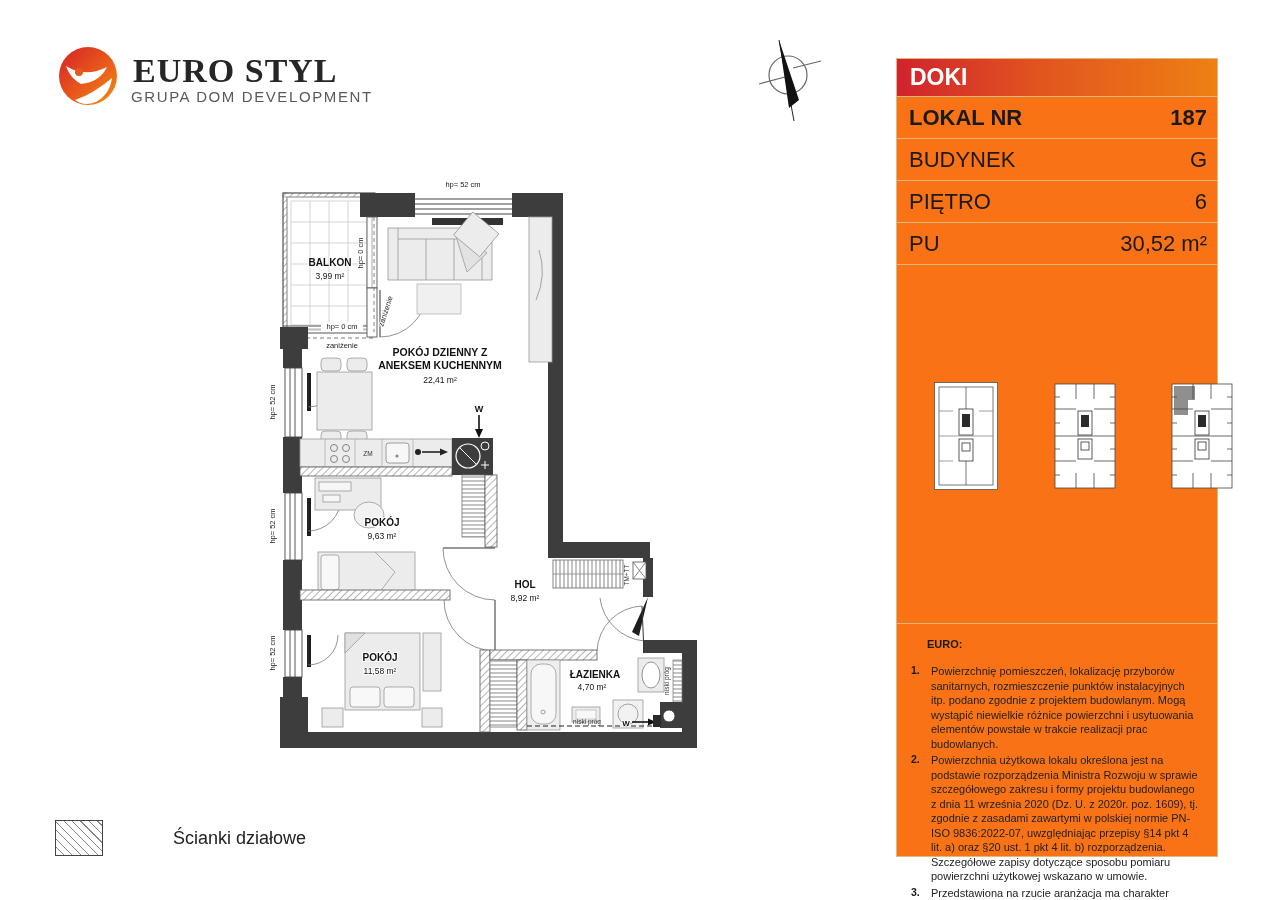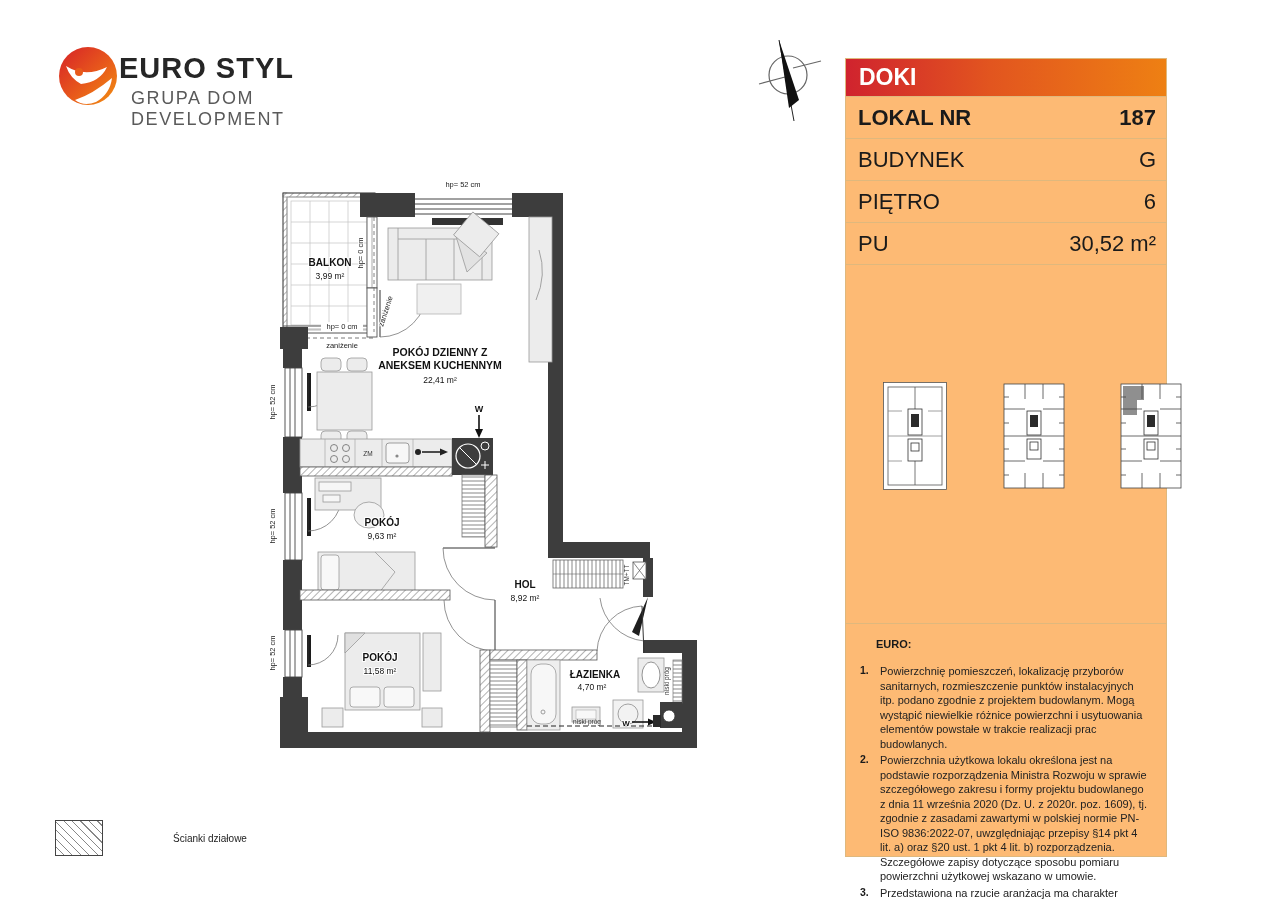--- a/index.html
+++ b/index.html
@@ -9,8 +9,8 @@
 
   
   .logo-block{left:55px;top:42px;width:320px;height:80px;}
-  .logo-name{position:absolute;left:64px;top:10px;font-size:29px;font-weight:bold;
-             letter-spacing:1px;color:#262626;}
+  .logo-name{position:absolute;left:78px;top:10px;font-size:34px;font-weight:bold;
+             letter-spacing:1px;color:#262626;font-family:Liberation Serif, serif;}
   .logo-sub{position:absolute;left:76px;top:46px;font-size:18px;letter-spacing:1.6px;color:#5a5a5a;}
 
   

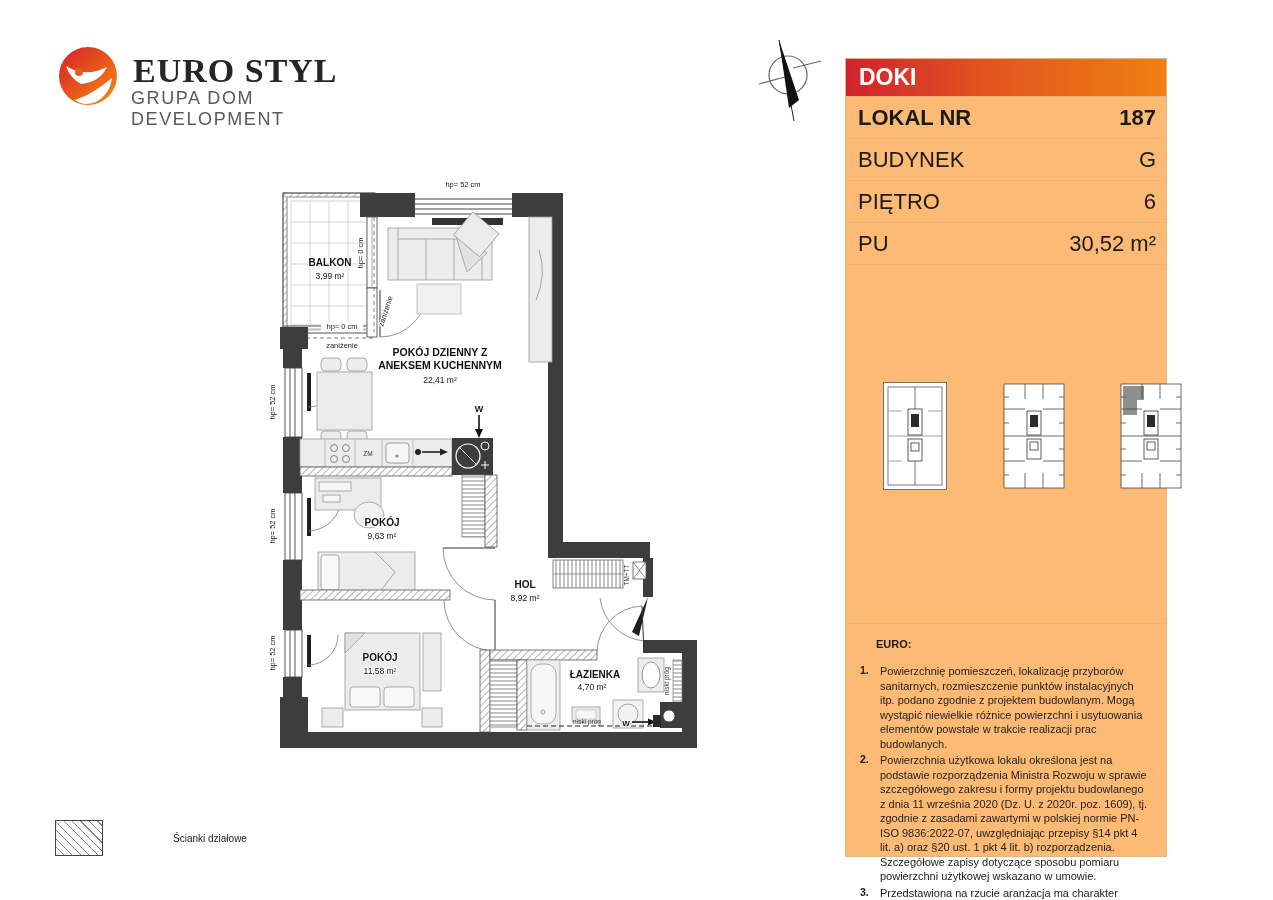--- a/index.html
+++ b/index.html
@@ -14,8 +14,8 @@
   .logo-sub{position:absolute;left:76px;top:46px;font-size:18px;letter-spacing:1.6px;color:#5a5a5a;}
 
   
-  .info-col{left:845px;top:58px;width:322px;height:799px;border:1.5px solid #dfb87d;
-            box-sizing:border-box;background:#fdba74;}
+  .info-col{left:896px;top:58px;width:322px;height:799px;border:1.5px solid #dfb87d;
+            box-sizing:border-box;background:#f97316;}
   .info-header{height:37px;background:linear-gradient(90deg,#d0232e 0%,#e2551f 45%,#ee8013 100%);
                color:#fff;font-size:23px;font-weight:bold;line-height:37px;padding-left:13px;}
   .info-row{height:41px;border-top:1.5px solid #dfb87d;display:flex;align-items:center;

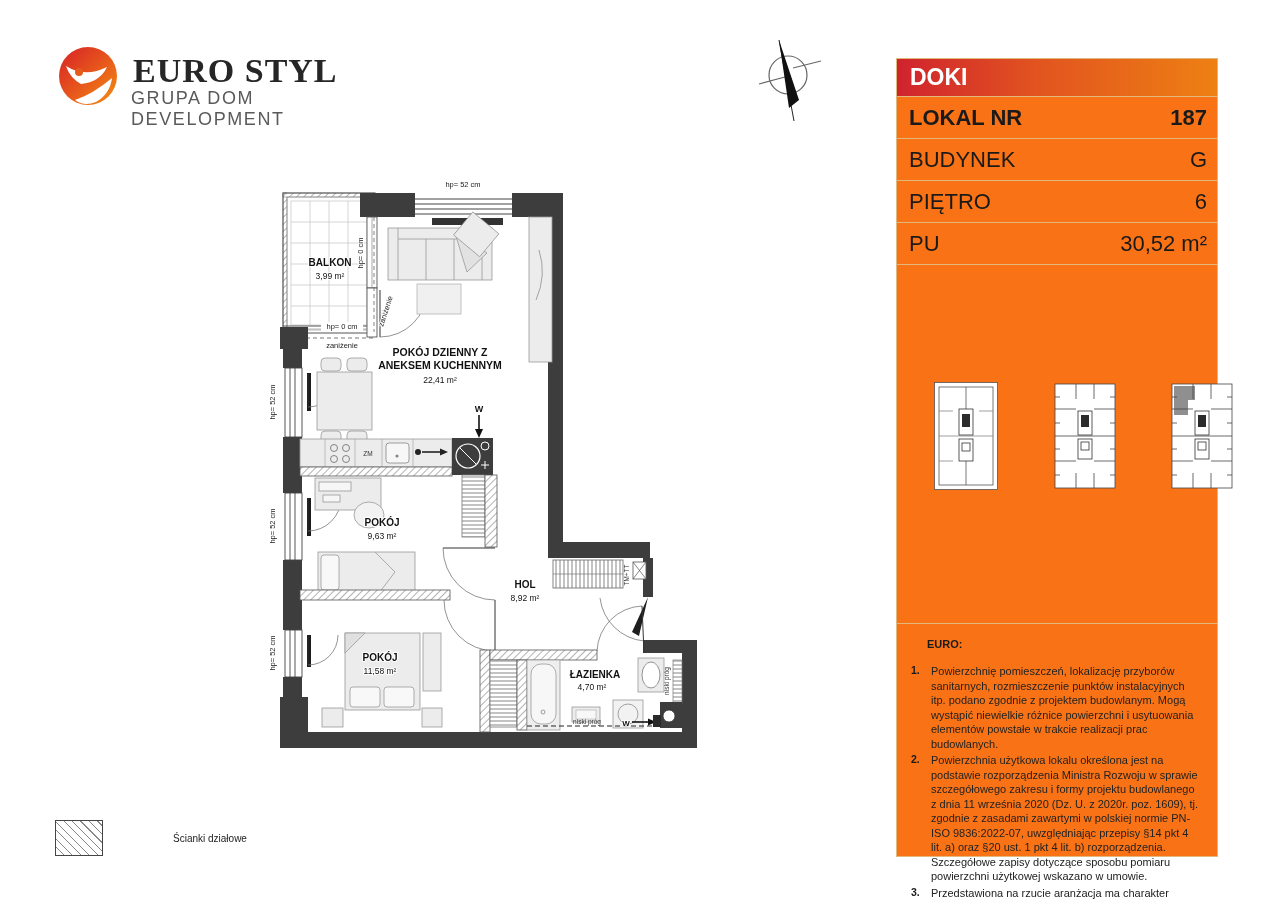--- a/index.html
+++ b/index.html
@@ -11,7 +11,7 @@
   .logo-block{left:55px;top:42px;width:320px;height:80px;}
   .logo-name{position:absolute;left:78px;top:10px;font-size:34px;font-weight:bold;
              letter-spacing:1px;color:#262626;font-family:Liberation Serif, serif;}
-  .logo-sub{position:absolute;left:76px;top:46px;font-size:18px;letter-spacing:1.6px;color:#5a5a5a;}
+  .logo-sub{position:absolute;left:76px;top:46px;font-size:15px;letter-spacing:1.6px;color:#5a5a5a;}
 
   
   .info-col{left:896px;top:58px;width:322px;height:799px;border:1.5px solid #dfb87d;

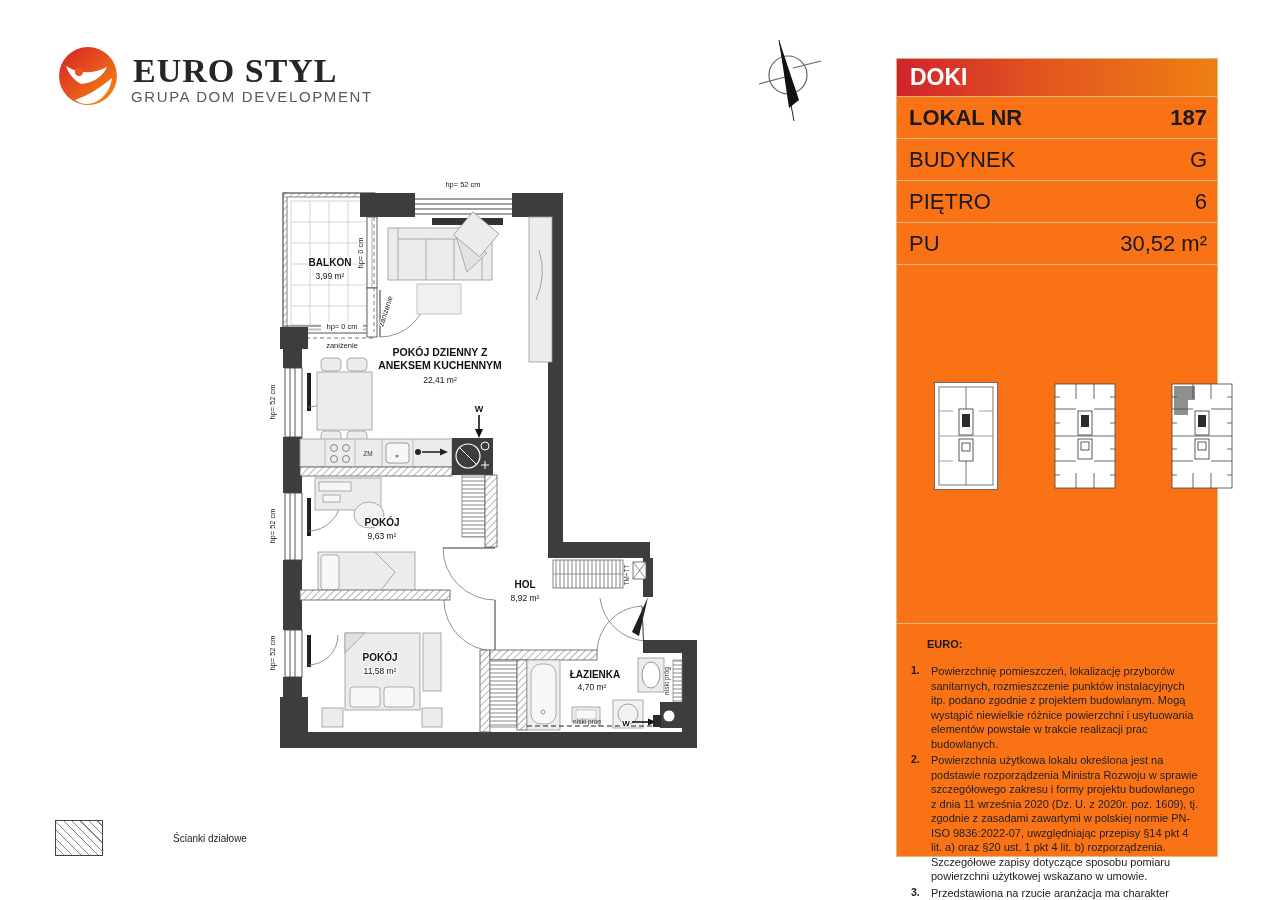--- a/index.html
+++ b/index.html
@@ -33,7 +33,7 @@
   .legend{left:55px;top:818px;height:40px;display:flex;align-items:center;}
   .legend-swatch{width:46px;height:34px;border:1px solid #444;
     background:repeating-linear-gradient(45deg,#fff 0 5px,#888 5px 6px);}
-  .legend-label{margin-left:70px;font-size:10px;color:#222;}
+  .legend-label{margin-left:70px;font-size:18px;color:#222;}
 
   
   svg text{font-family:"Liberation Sans",sans-serif;fill:#111;}

